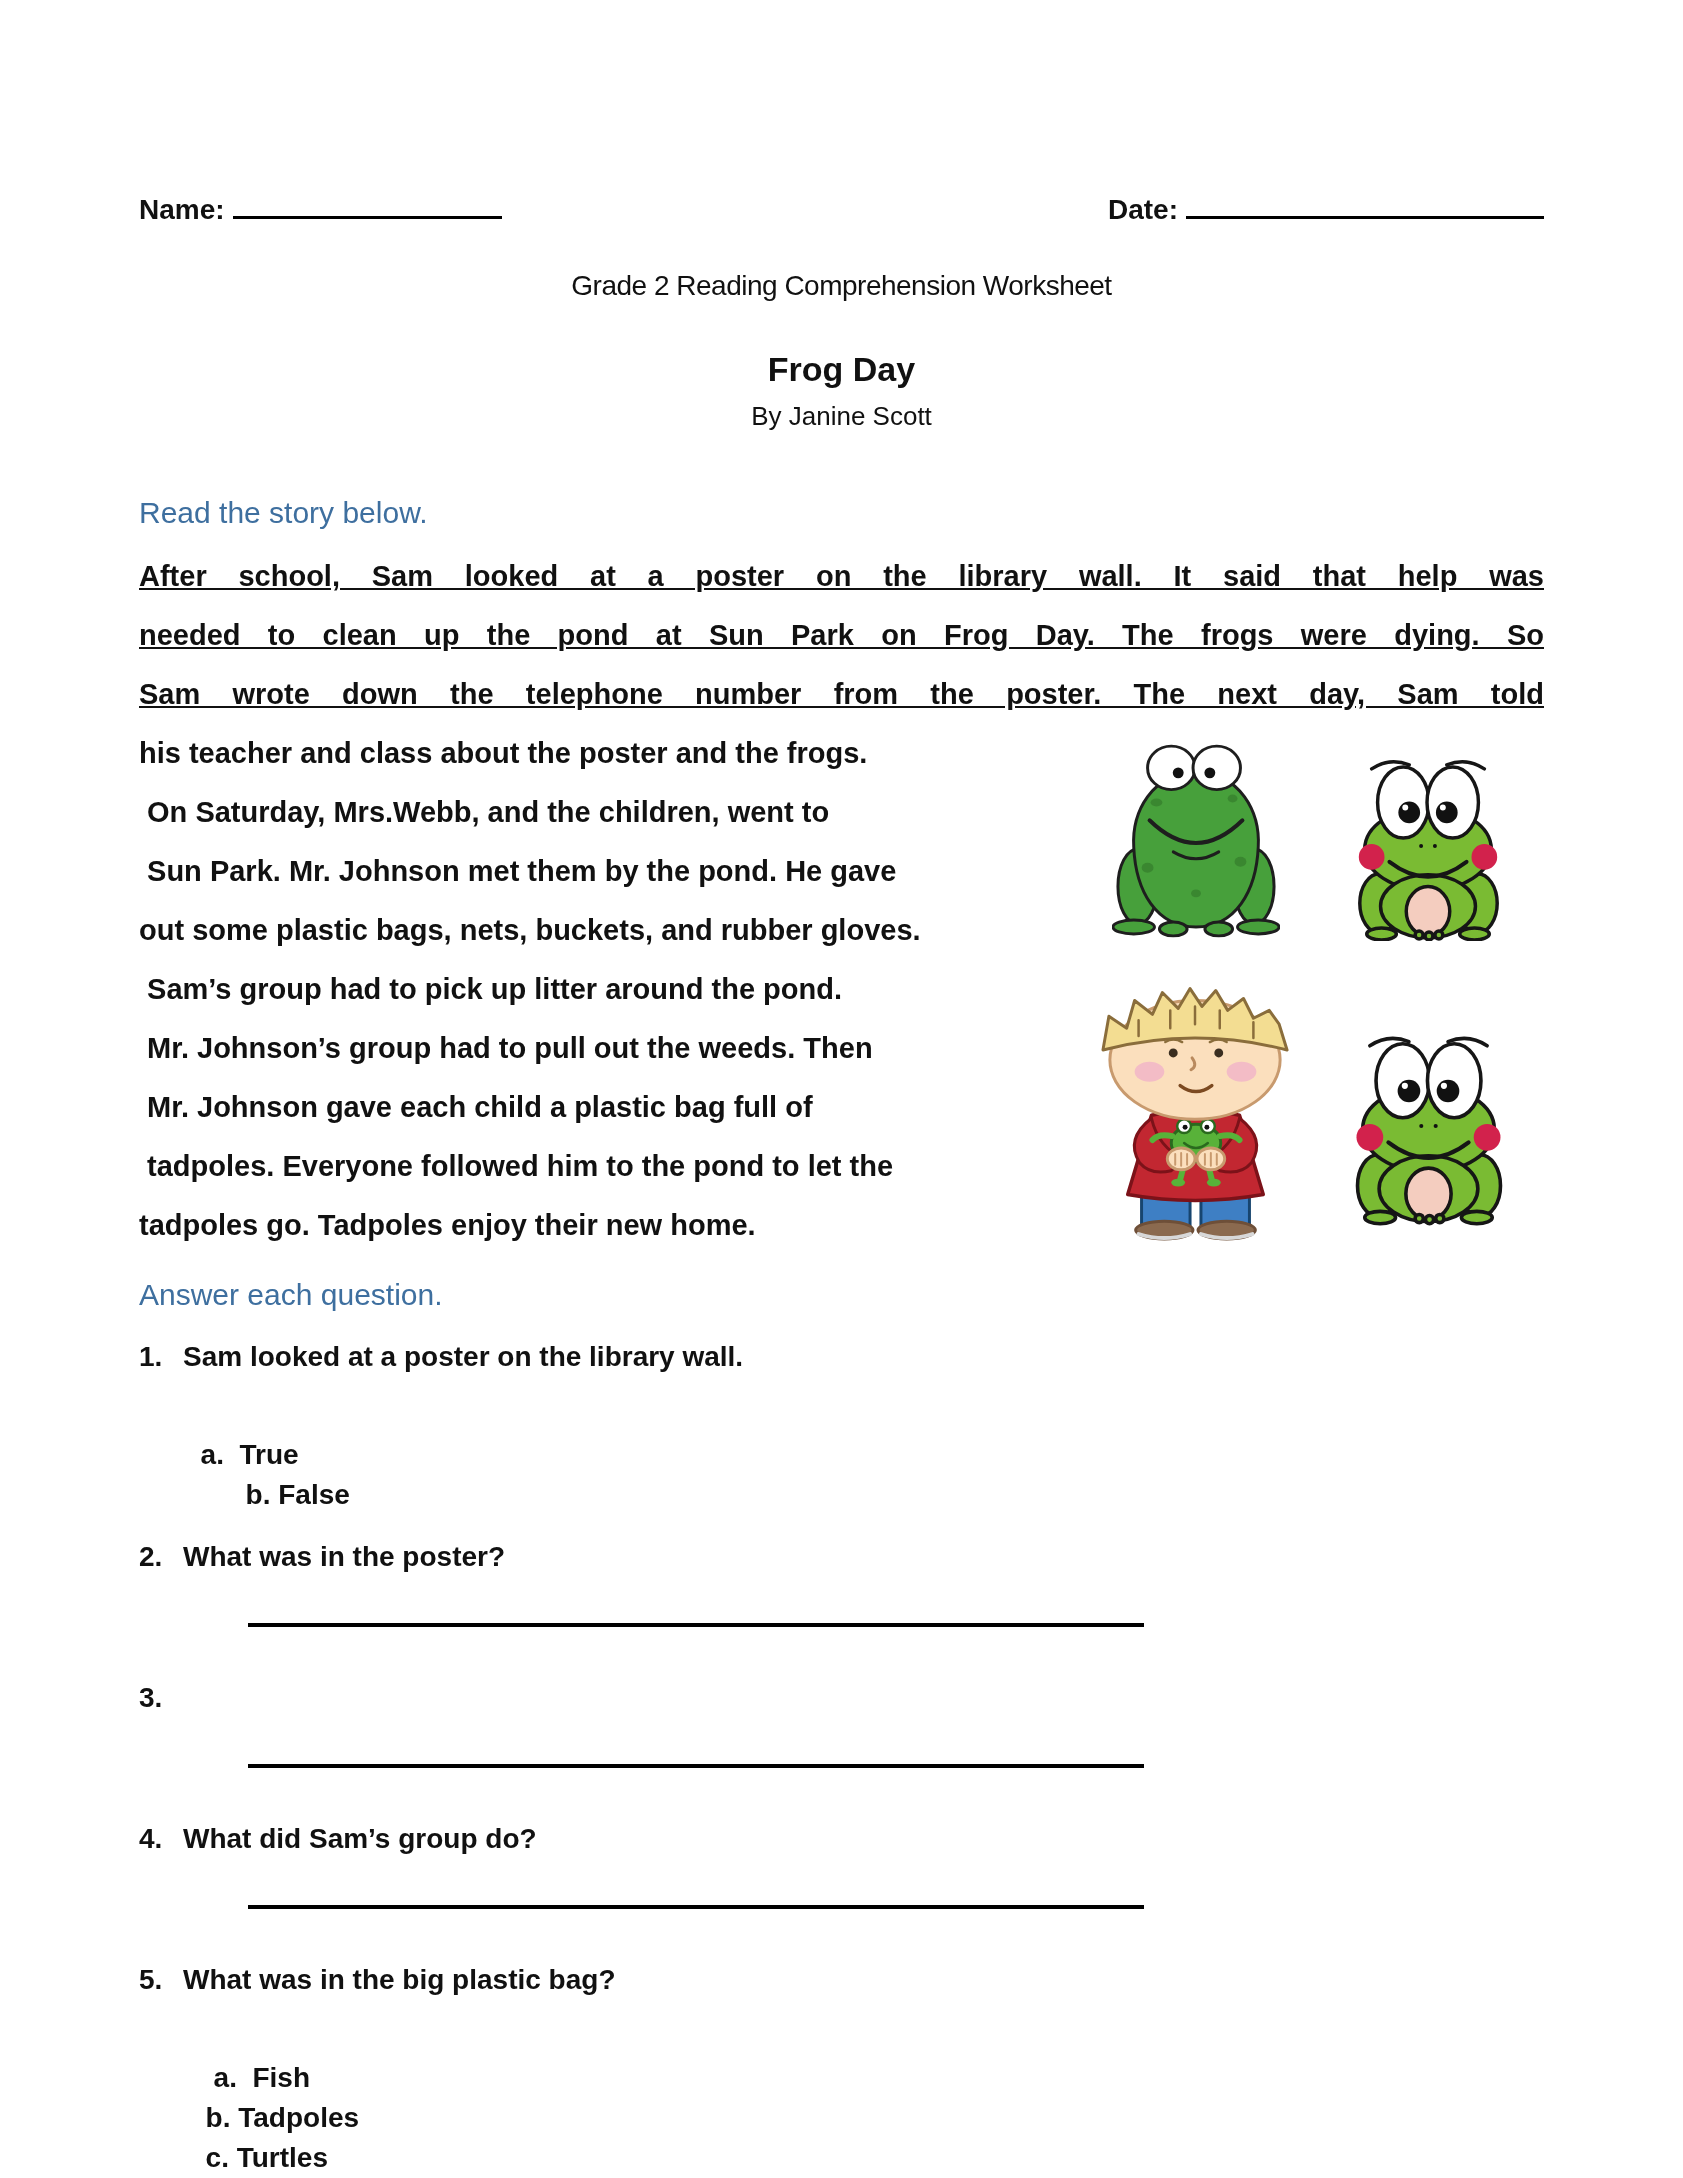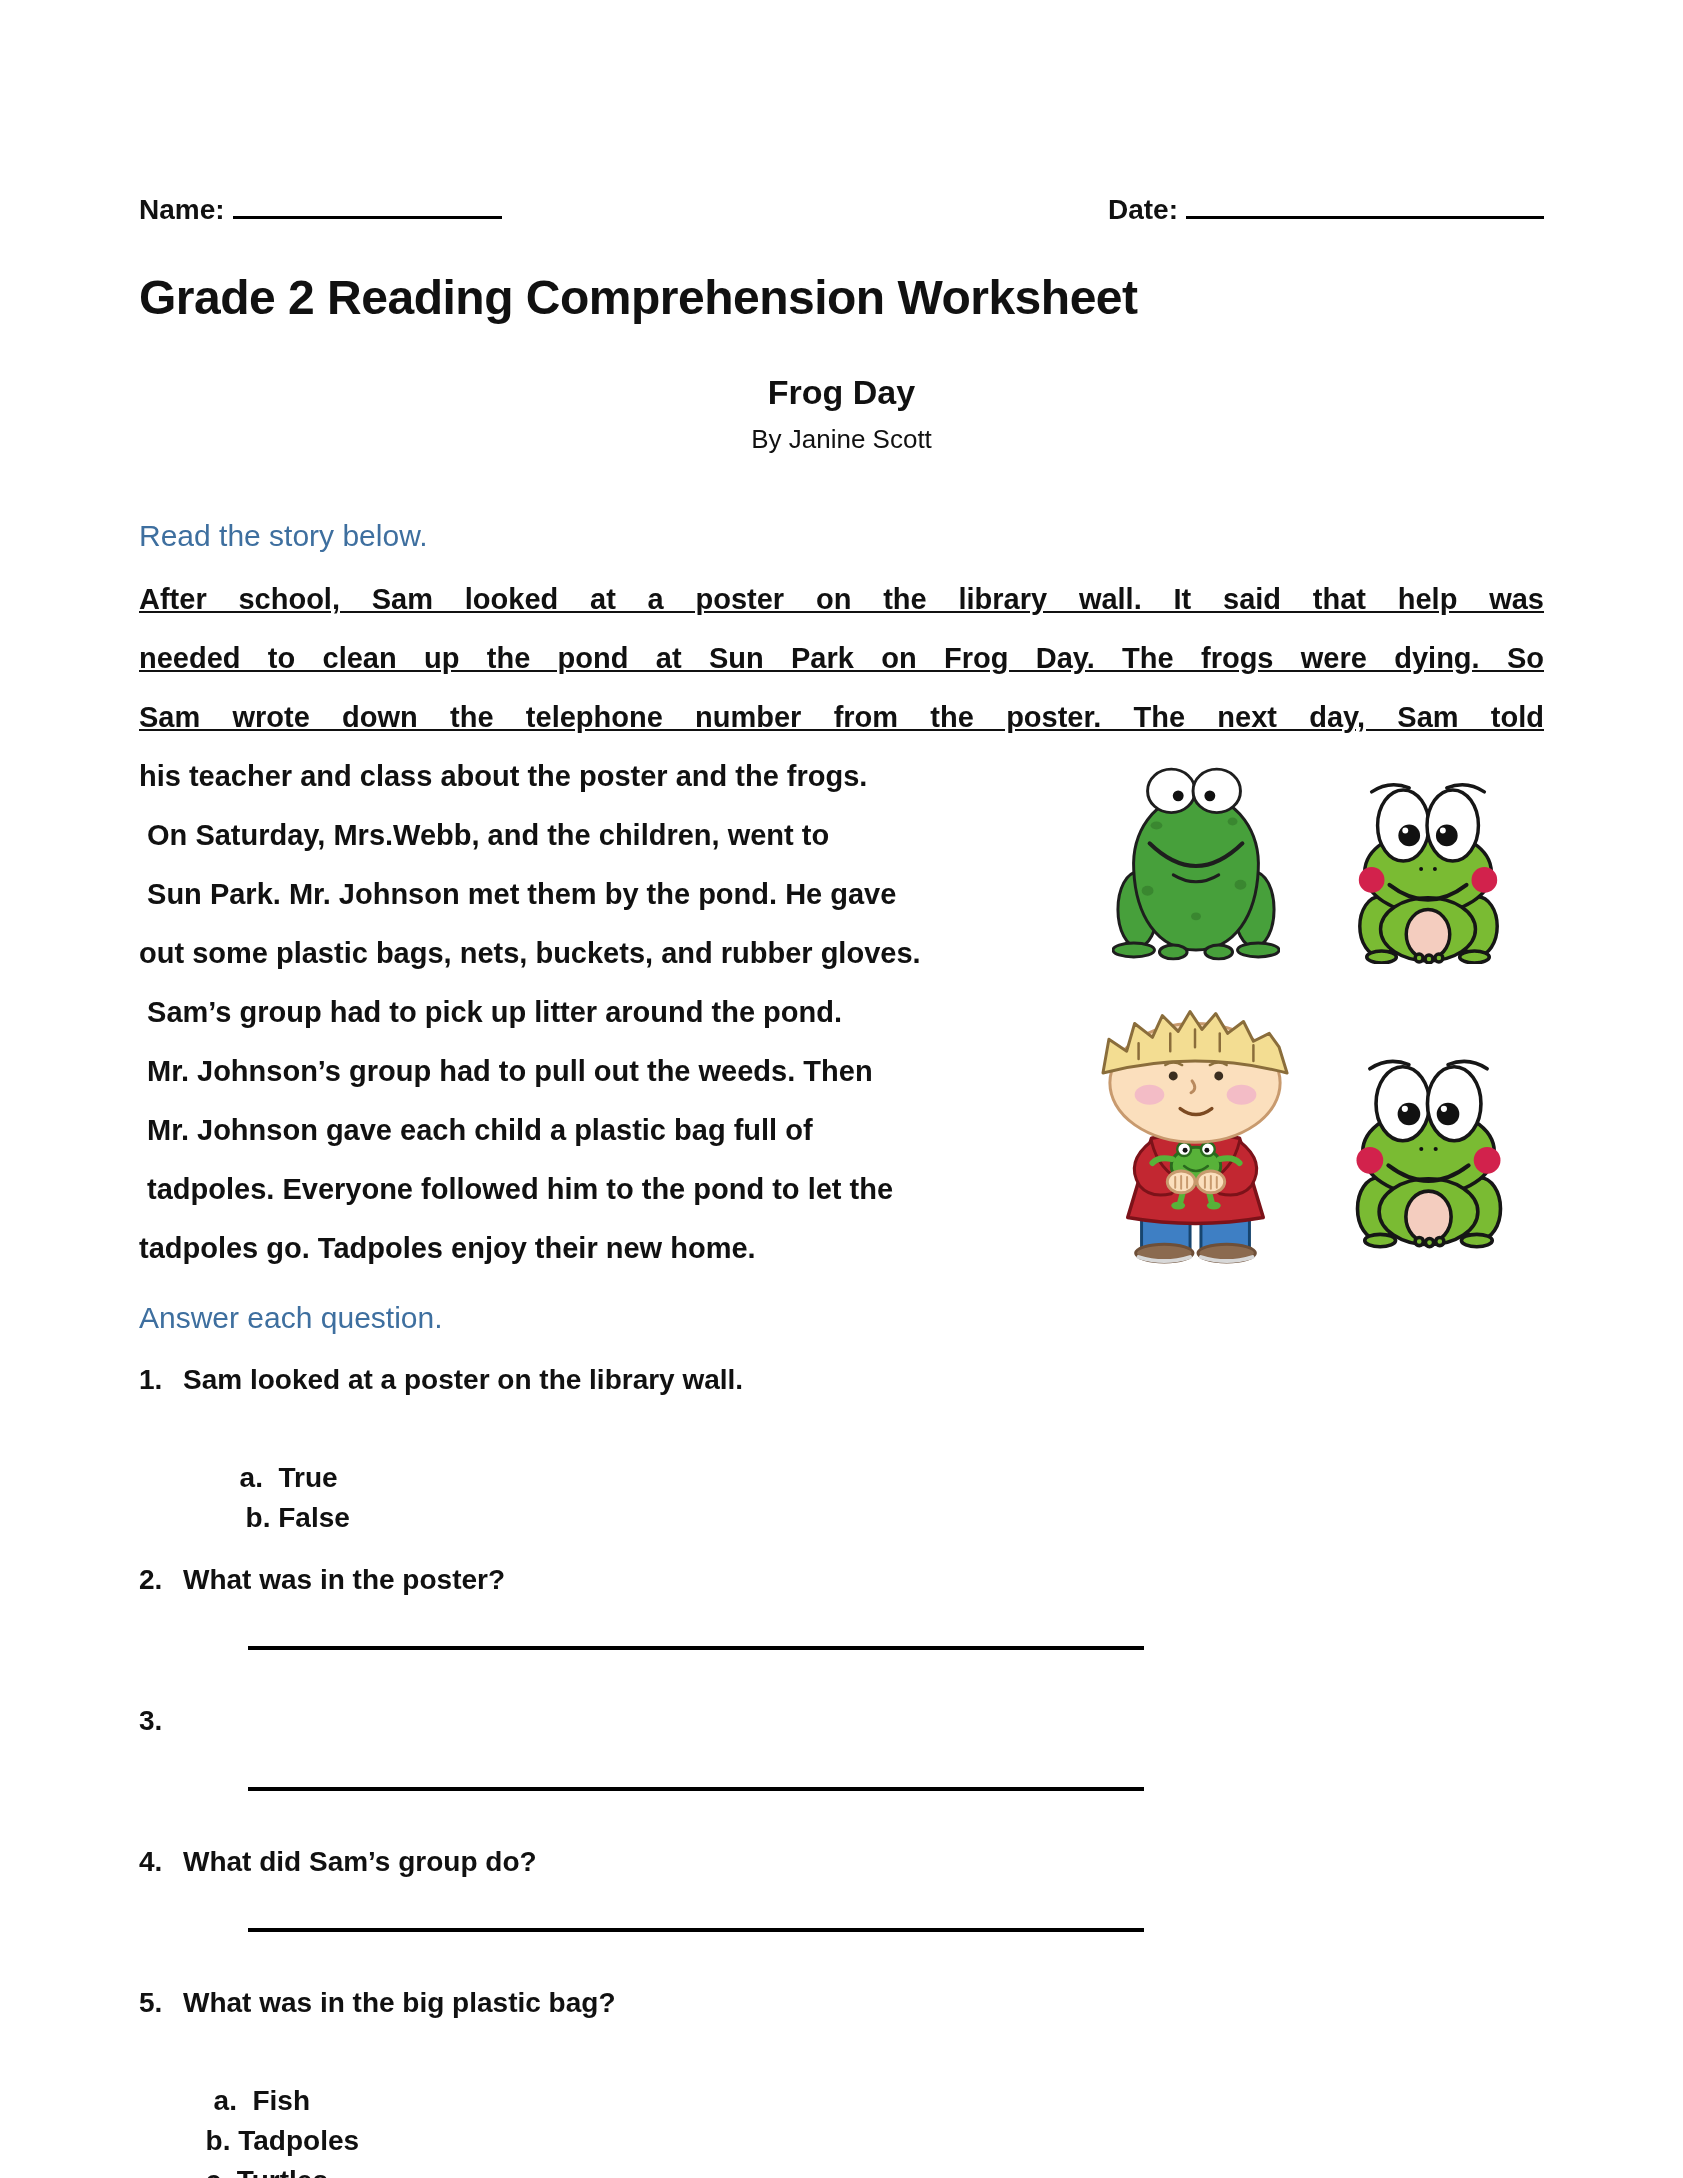--- a/index.html
+++ b/index.html
@@ -15,7 +15,7 @@
   .blank.name{width:269px;}
   .blank.date{width:358px;}
   
-  .title{margin-top:44px;text-align:left;font-size:48px;font-weight:700;letter-spacing:-0.5px;}
+  .title{margin-top:44px;text-align:center;font-size:28px;font-weight:400;letter-spacing:-0.5px;}
   .story-title{margin-top:48px;text-align:center;font-size:34px;font-weight:700;}
   .byline{margin-top:12px;text-align:center;font-size:26px;font-weight:400;}
   

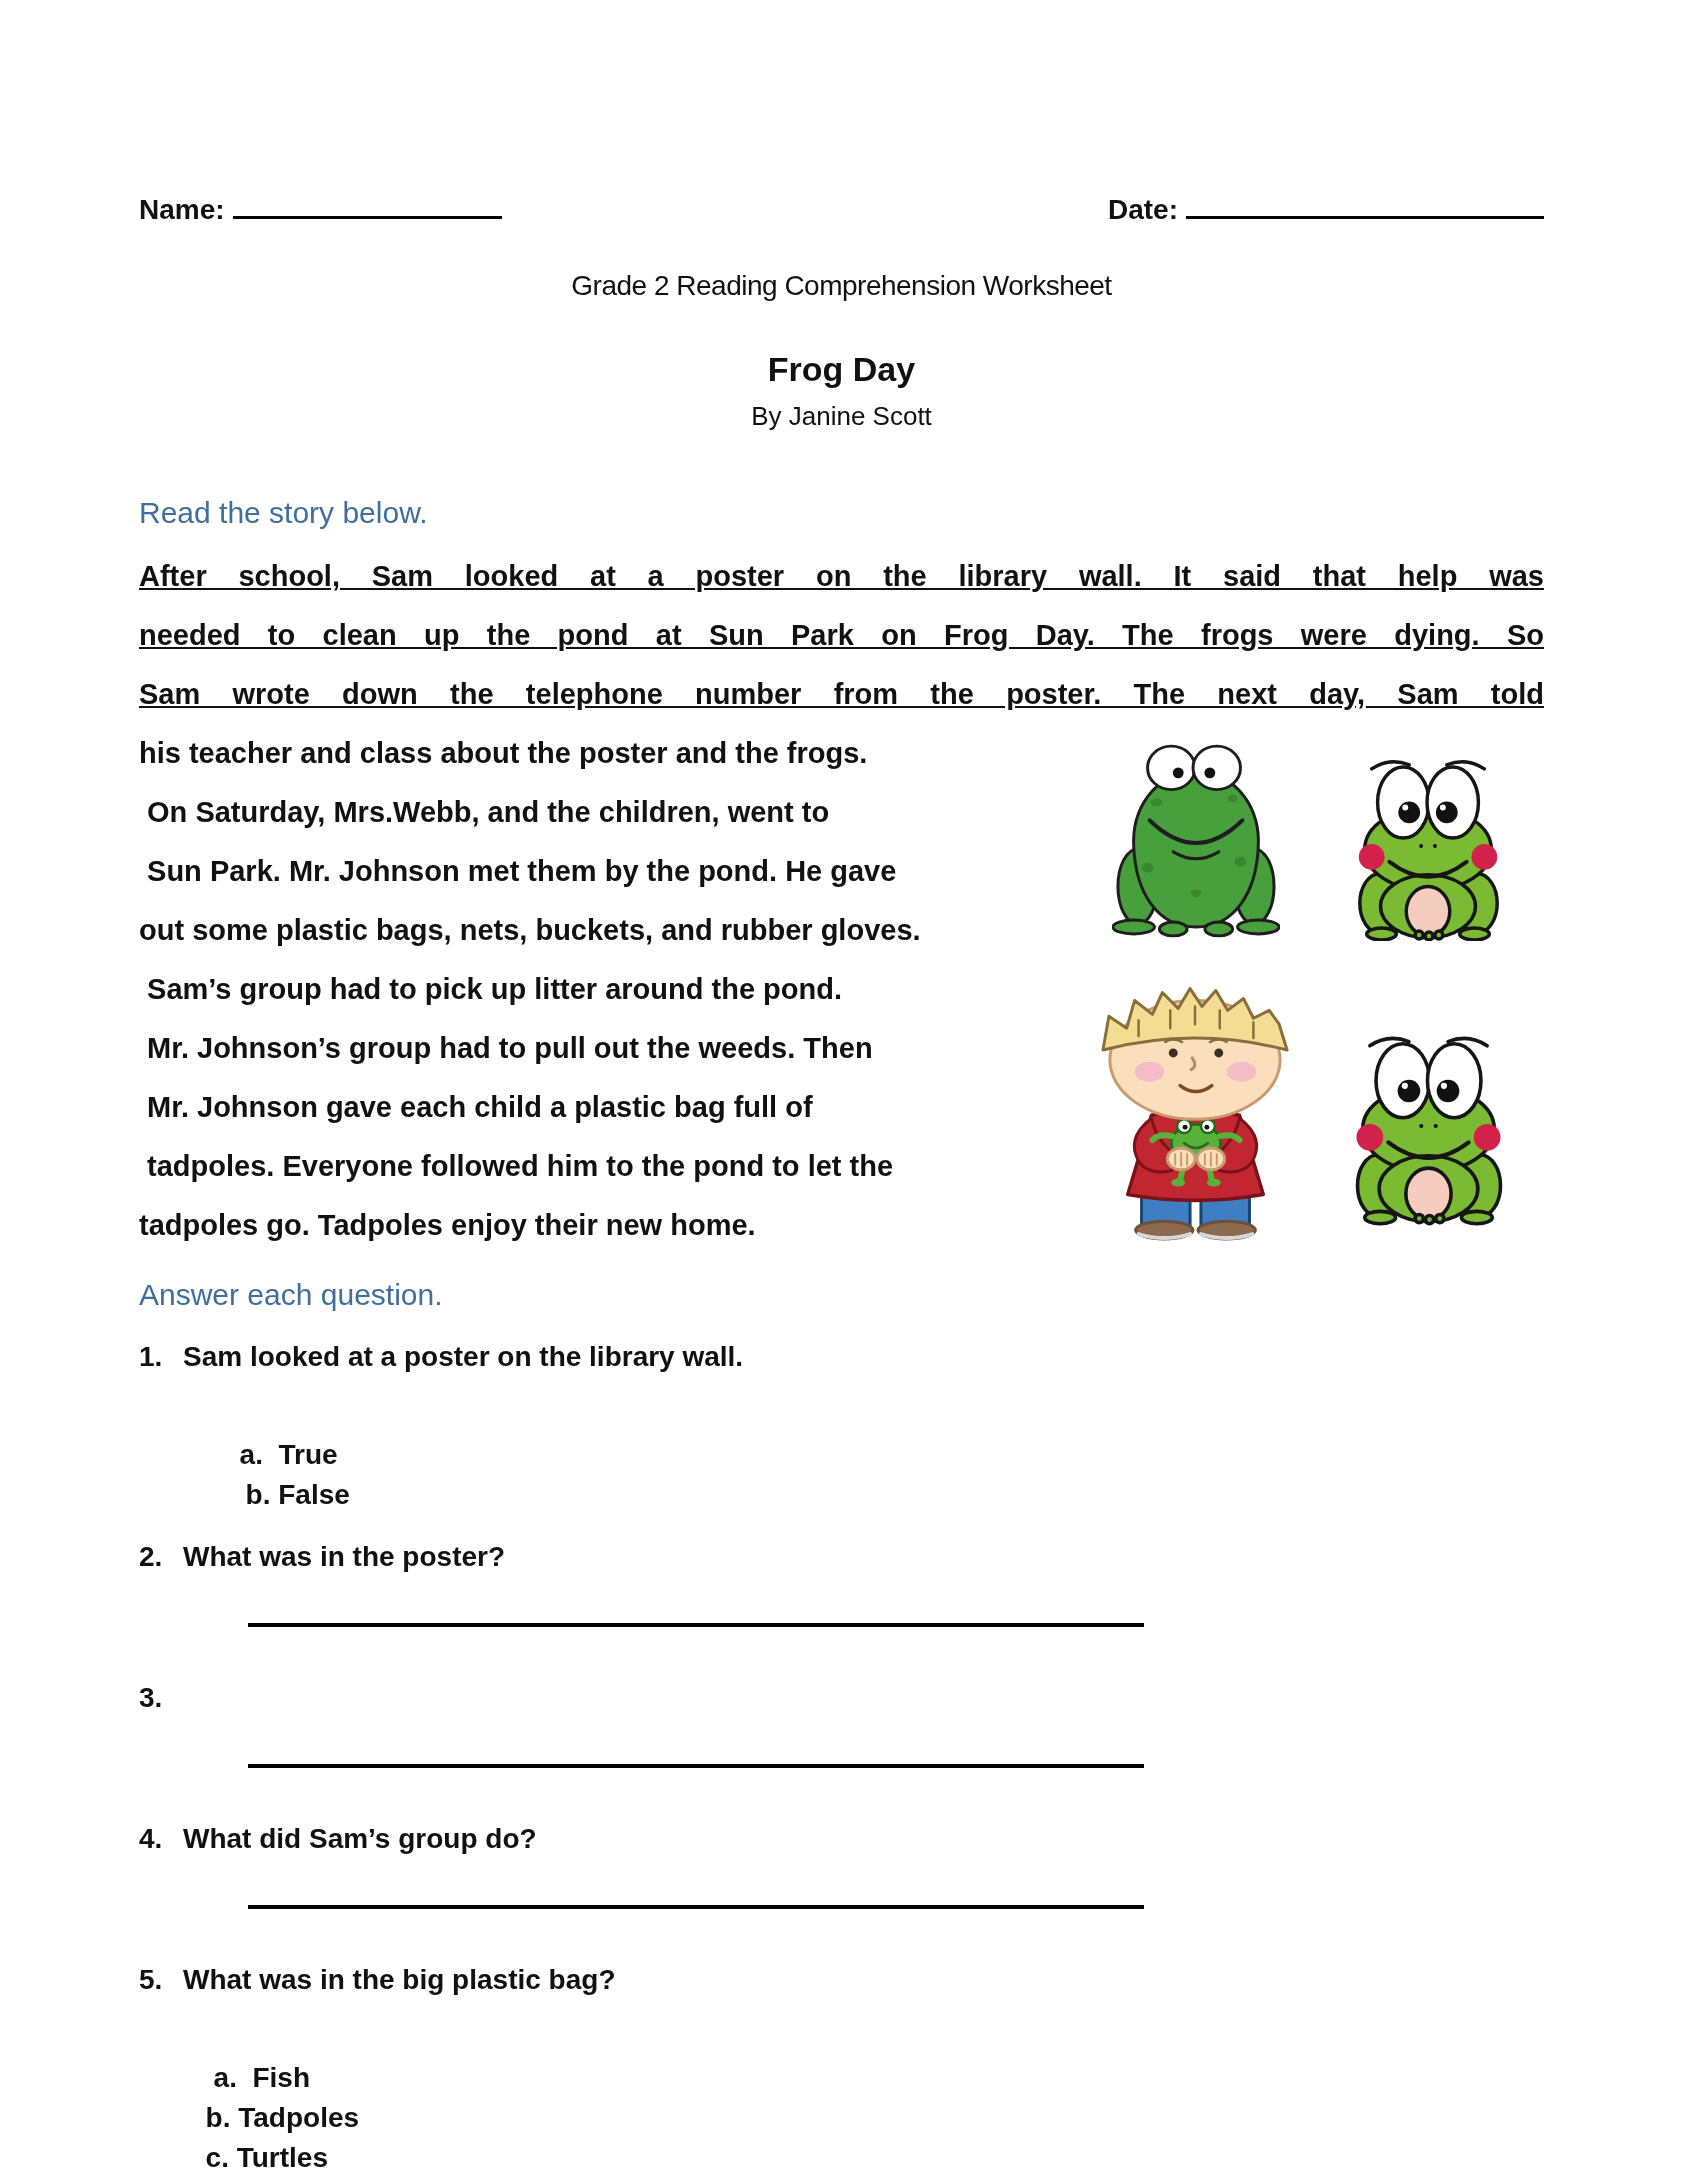--- a/index.html
+++ b/index.html
@@ -36,7 +36,7 @@
   .q-num{width:44px;flex:none;}
   .q-options{font-size:28px;font-weight:700;line-height:40px;margin-top:18px;white-space:pre;}
   .opt{display:inline-block;}
-  .q1-a{margin-left:85px;}   .q1-b{margin-left:91px;}
+  .q1-a{margin-left:46px;}   .q1-b{margin-left:91px;}
   .q5-a{margin-left:59px;}   .q5-b{margin-left:51px;}  .q5-c{margin-left:51px;}
   .ansline{width:896px;margin:46px 0 0 109px;border-bottom:4px solid #000;height:0;}
   .after-line{margin-top:51px;}

